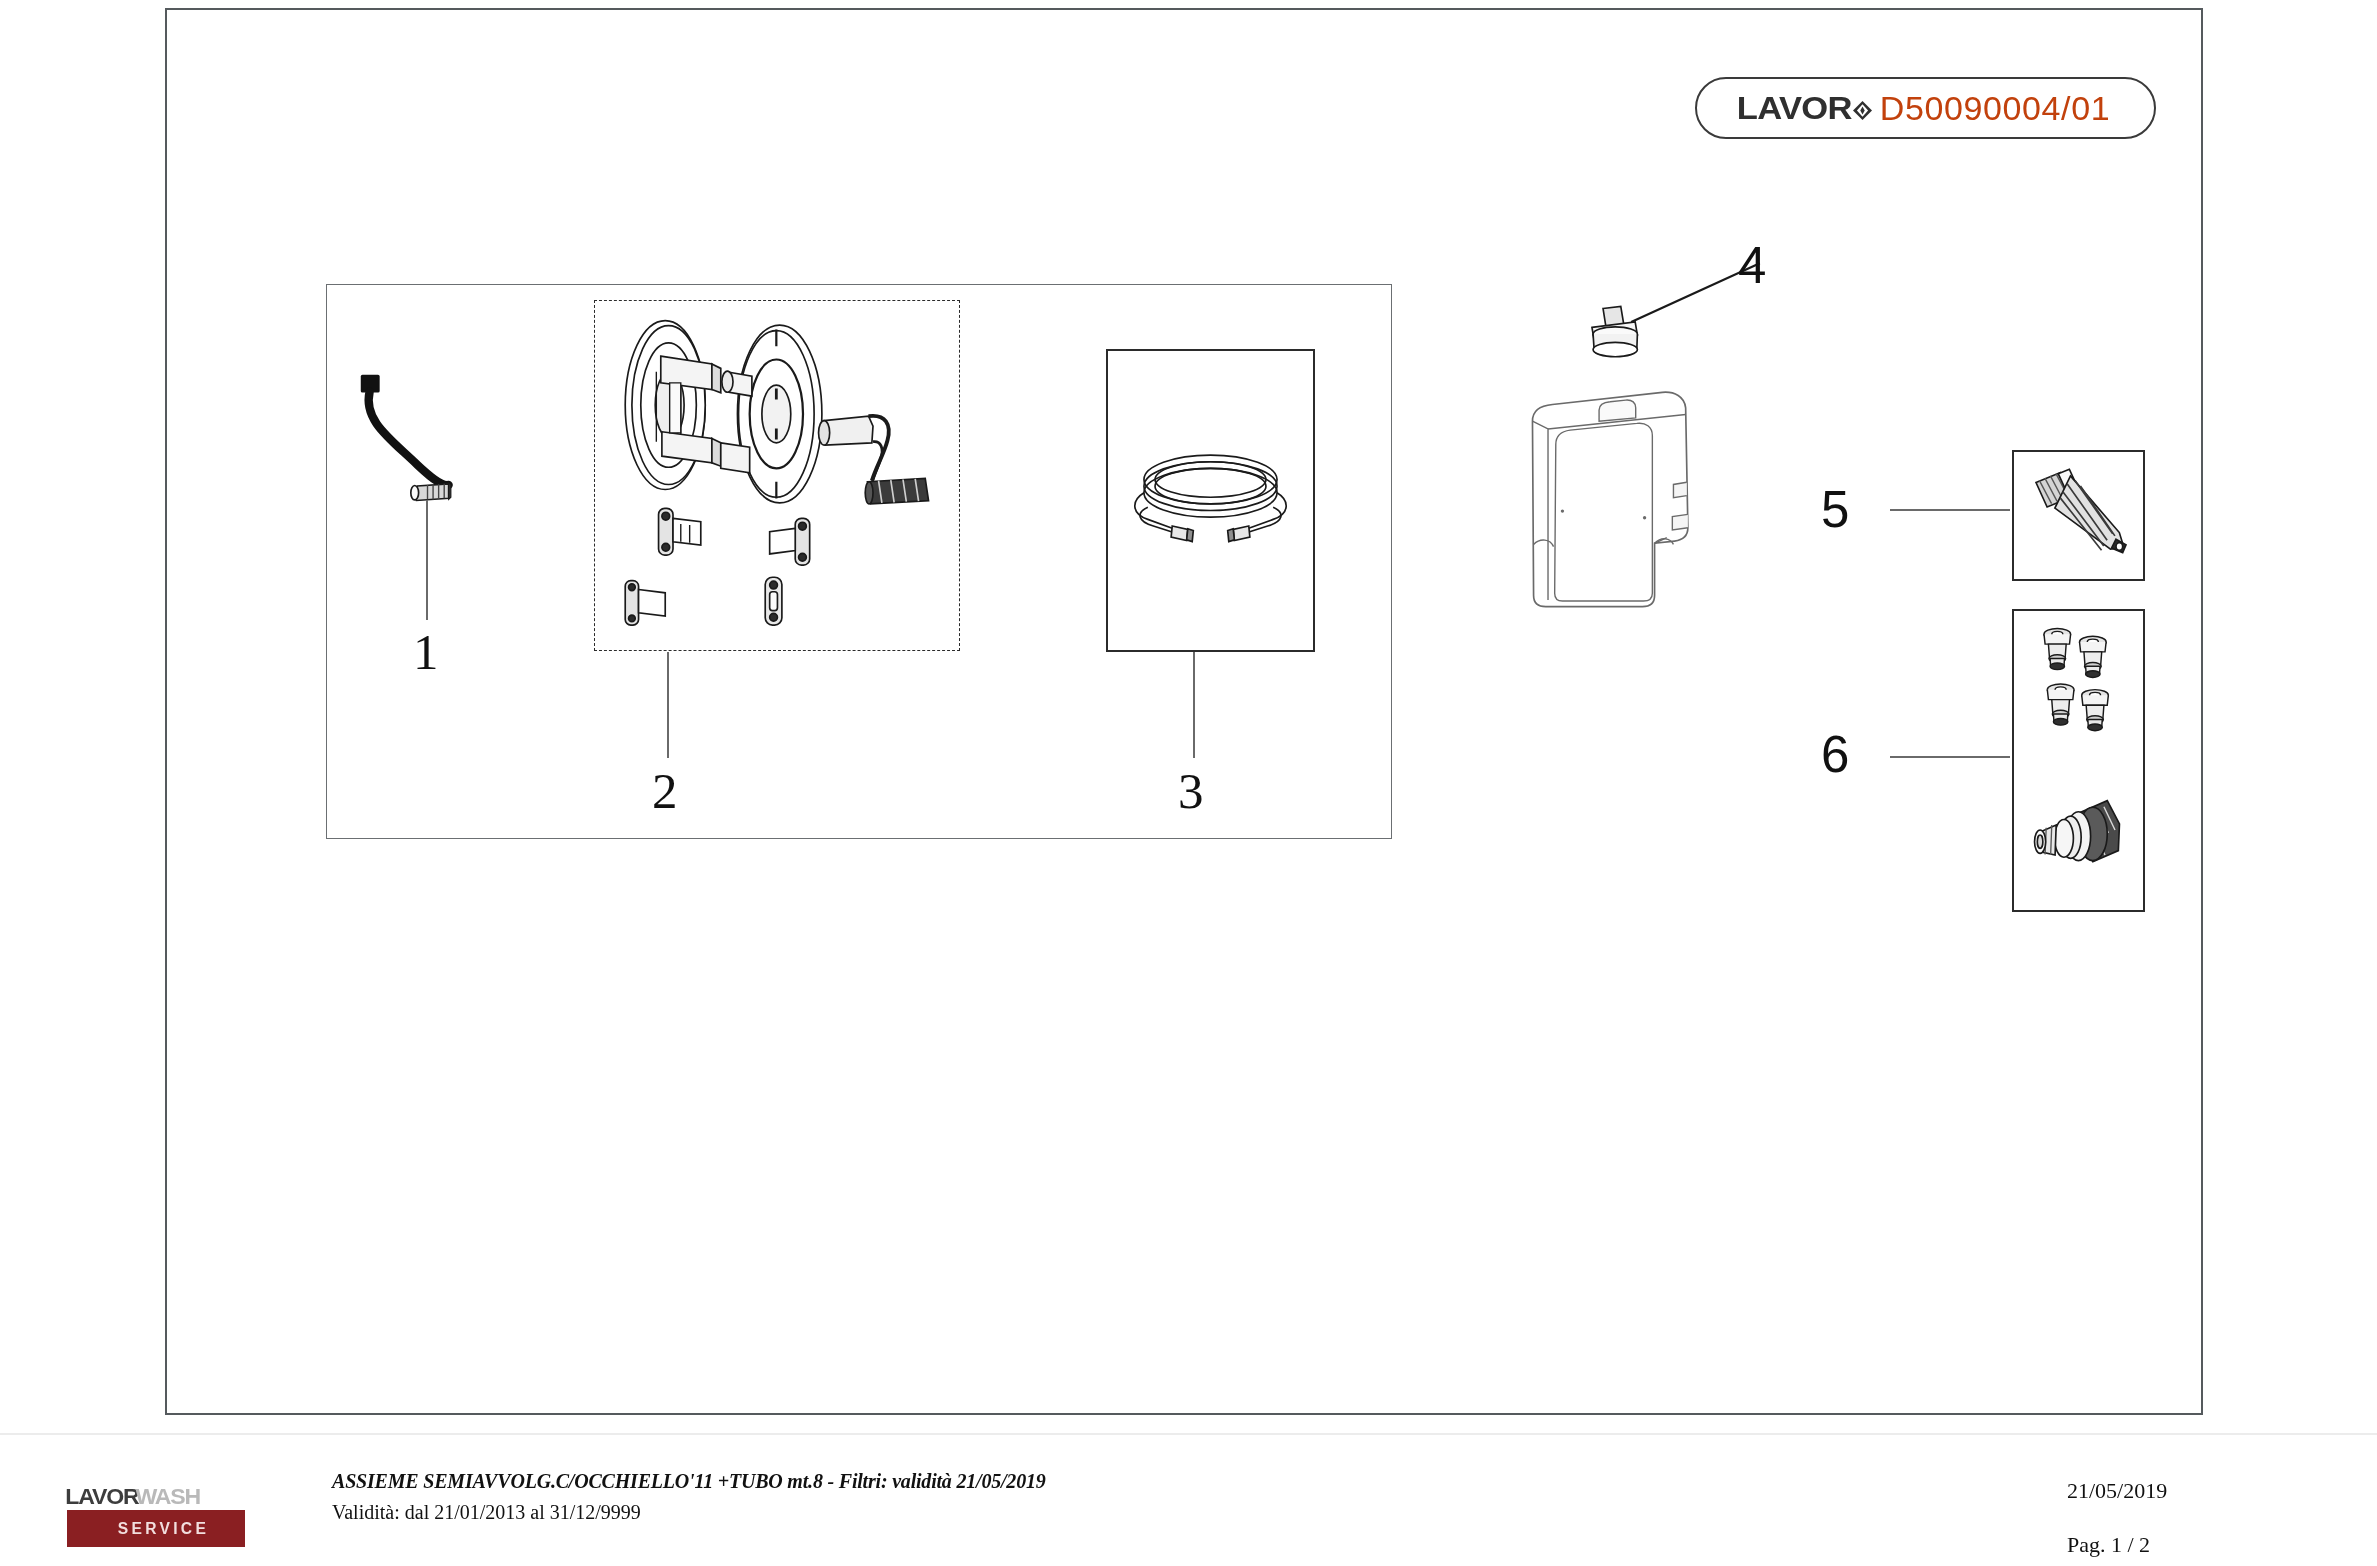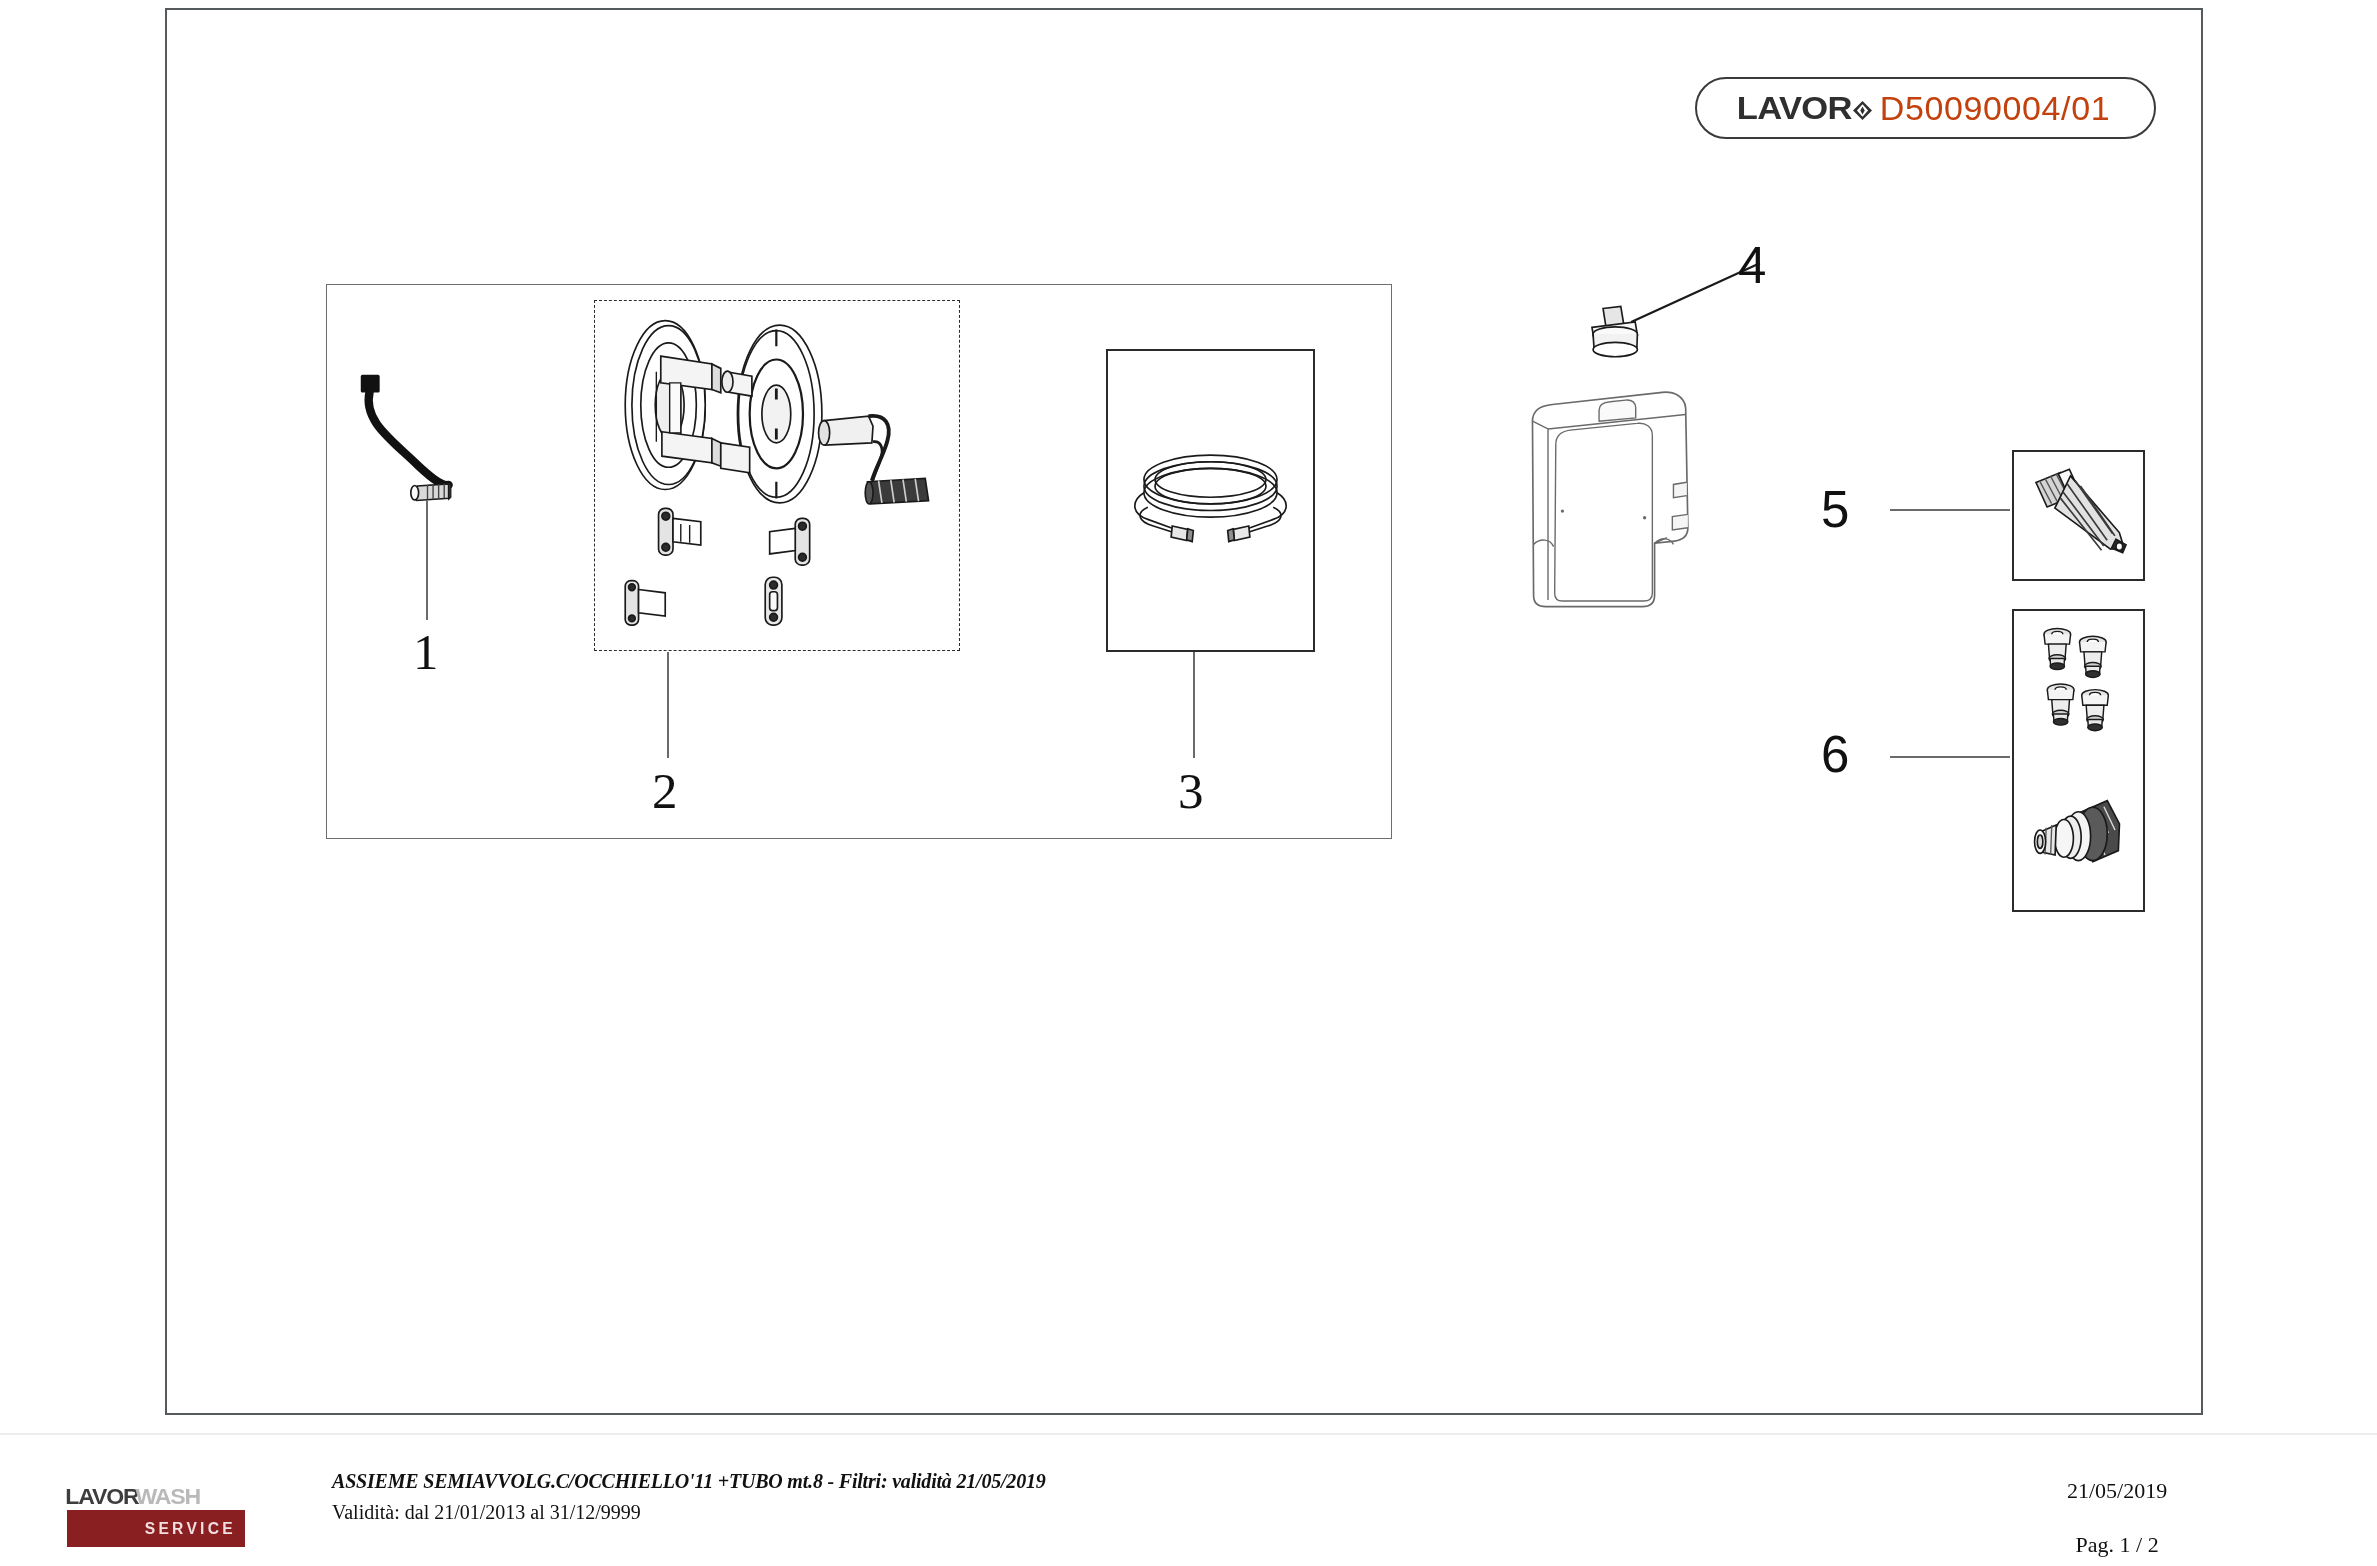--- a/index.html
+++ b/index.html
@@ -162,7 +162,7 @@
     left:2067px;top:1478px;
     font-family:"Liberation Serif", serif;
     font-size:22px;color:#111;
-    text-align:center;
+    text-align:left;
   }
   #footer-right .line2{margin-top:28px;}
 

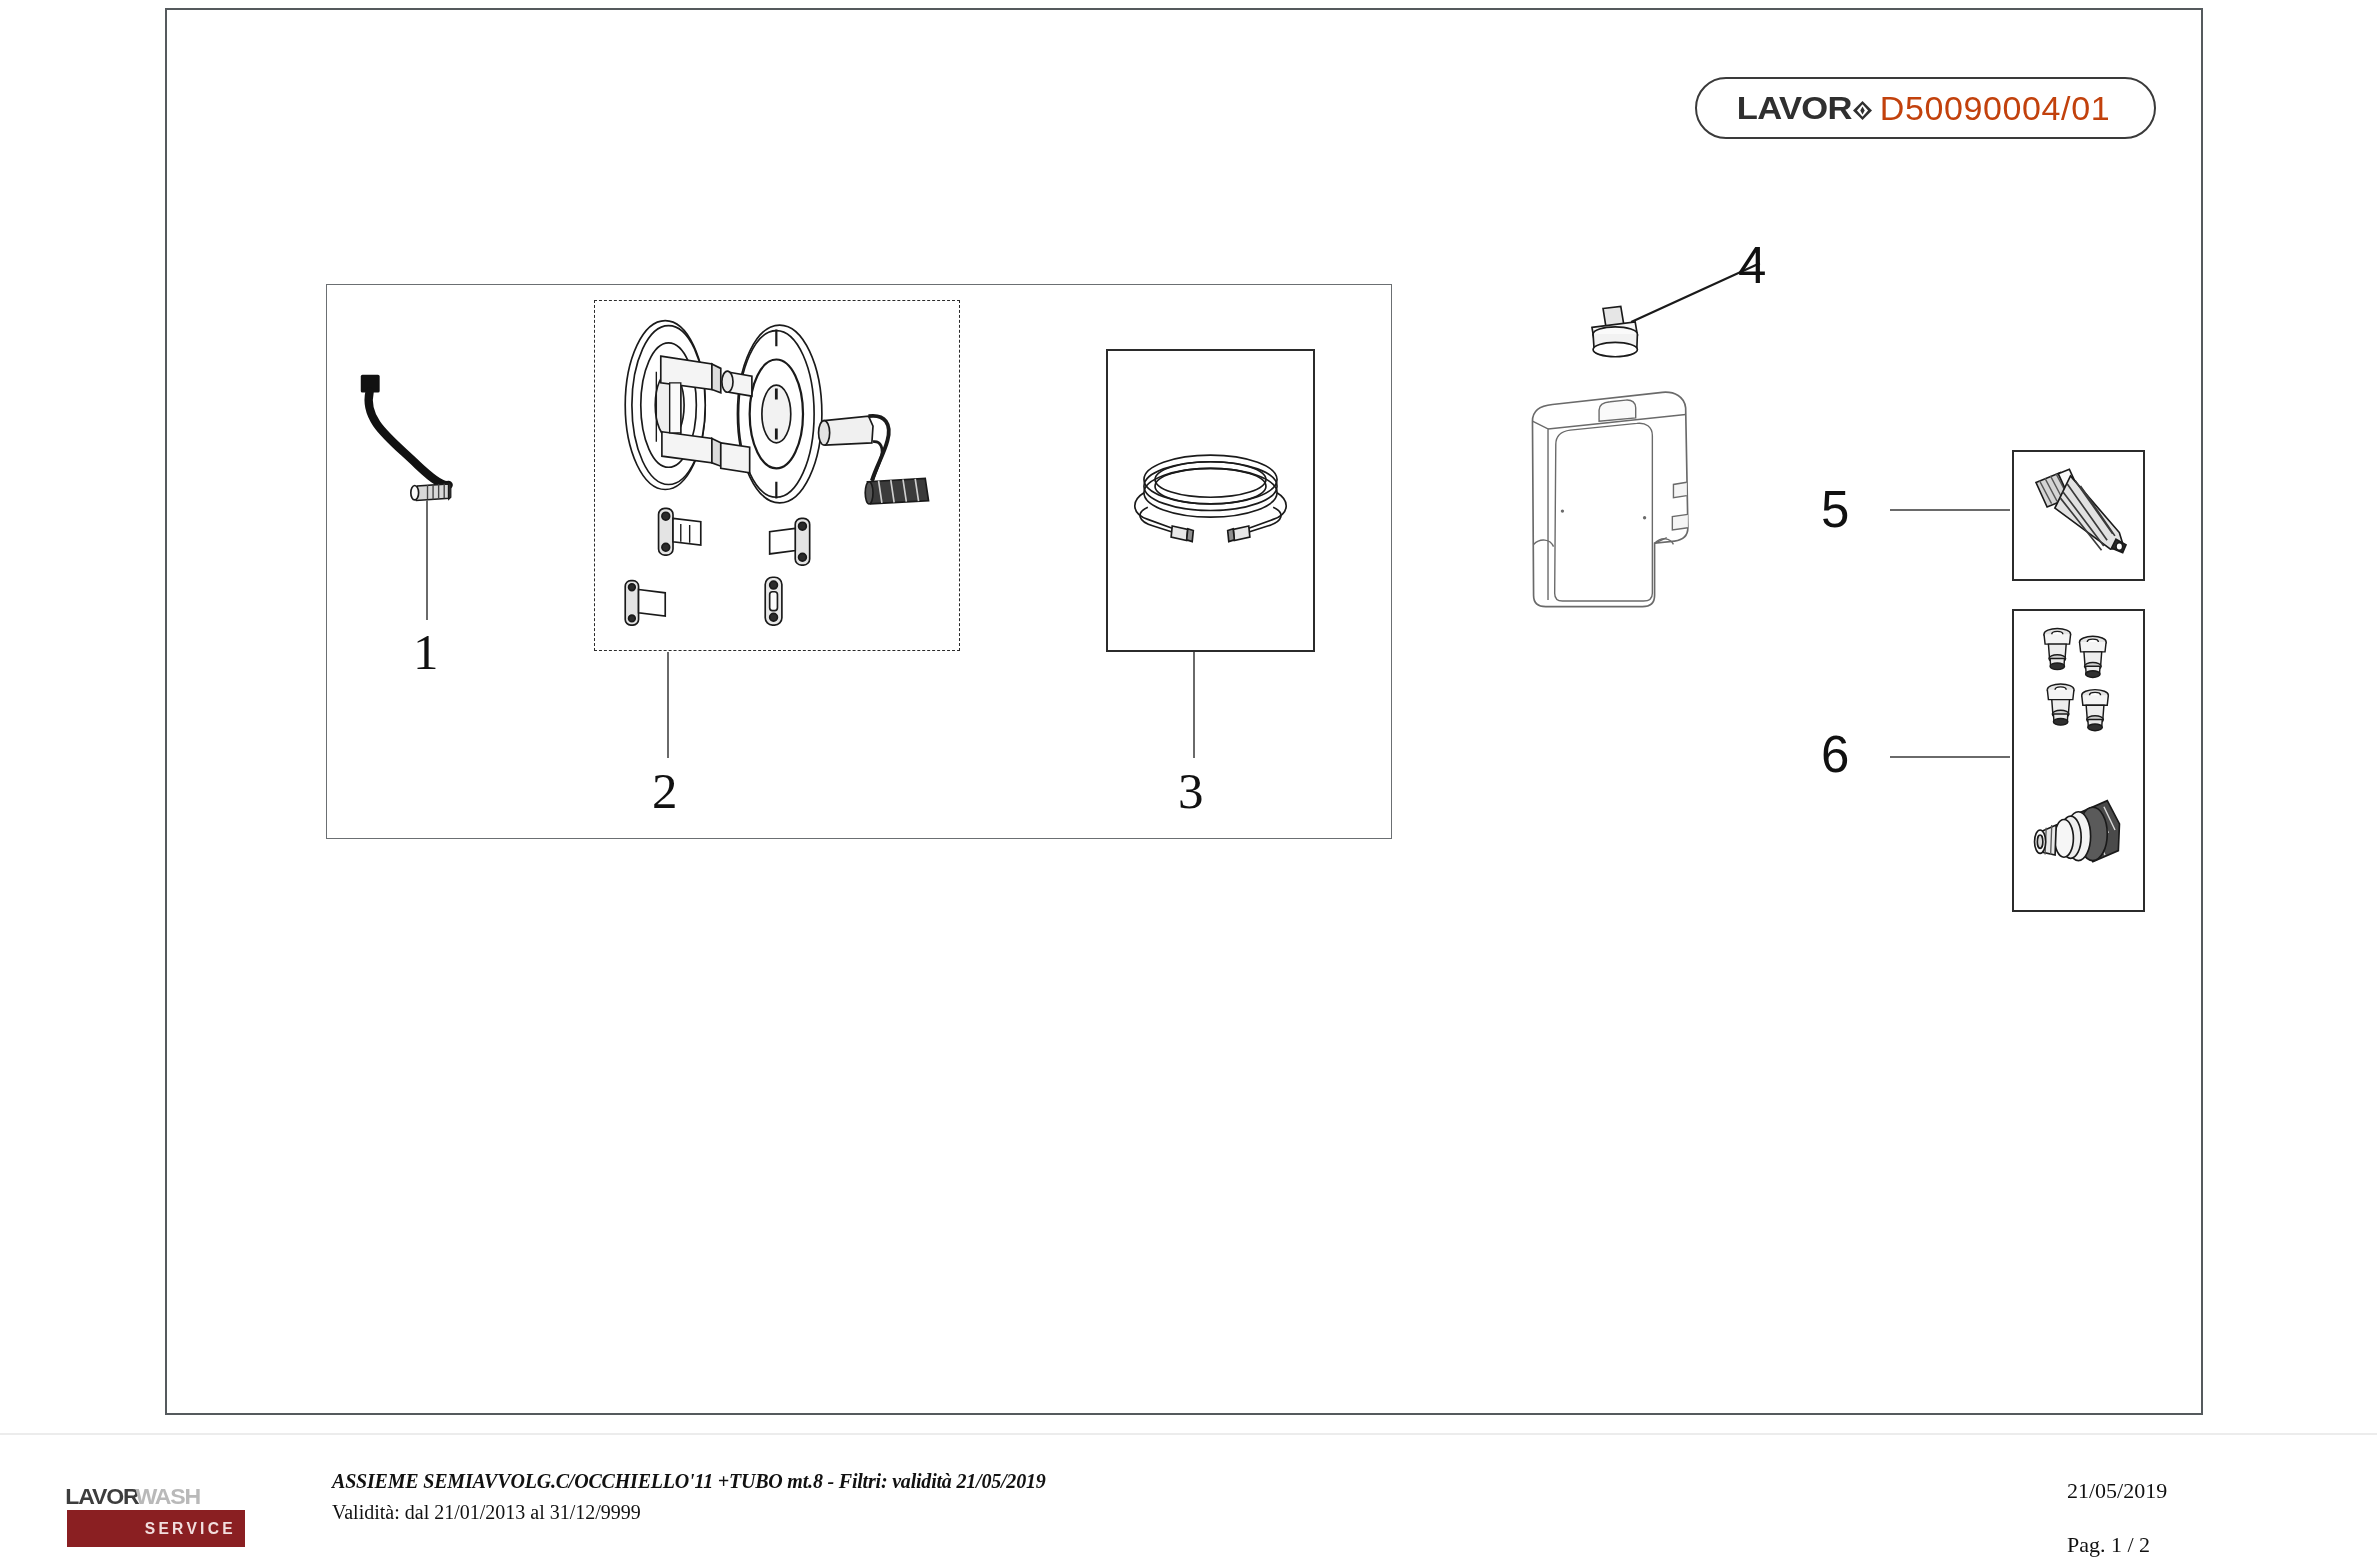--- a/index.html
+++ b/index.html
@@ -122,7 +122,7 @@
   #footer-logo .lv-light{color:#b9b9b9;transform:scaleX(1.05);display:inline-block;}
   #footer-logo .logo-bottom{
     height:37px;width:100%;
-    display:flex;align-items:center;justify-content:flex-end;
+    display:flex;align-items:center;justify-content:center;
     padding-right:9px;
     box-sizing:border-box;
     font-family:"Liberation Sans", sans-serif;

